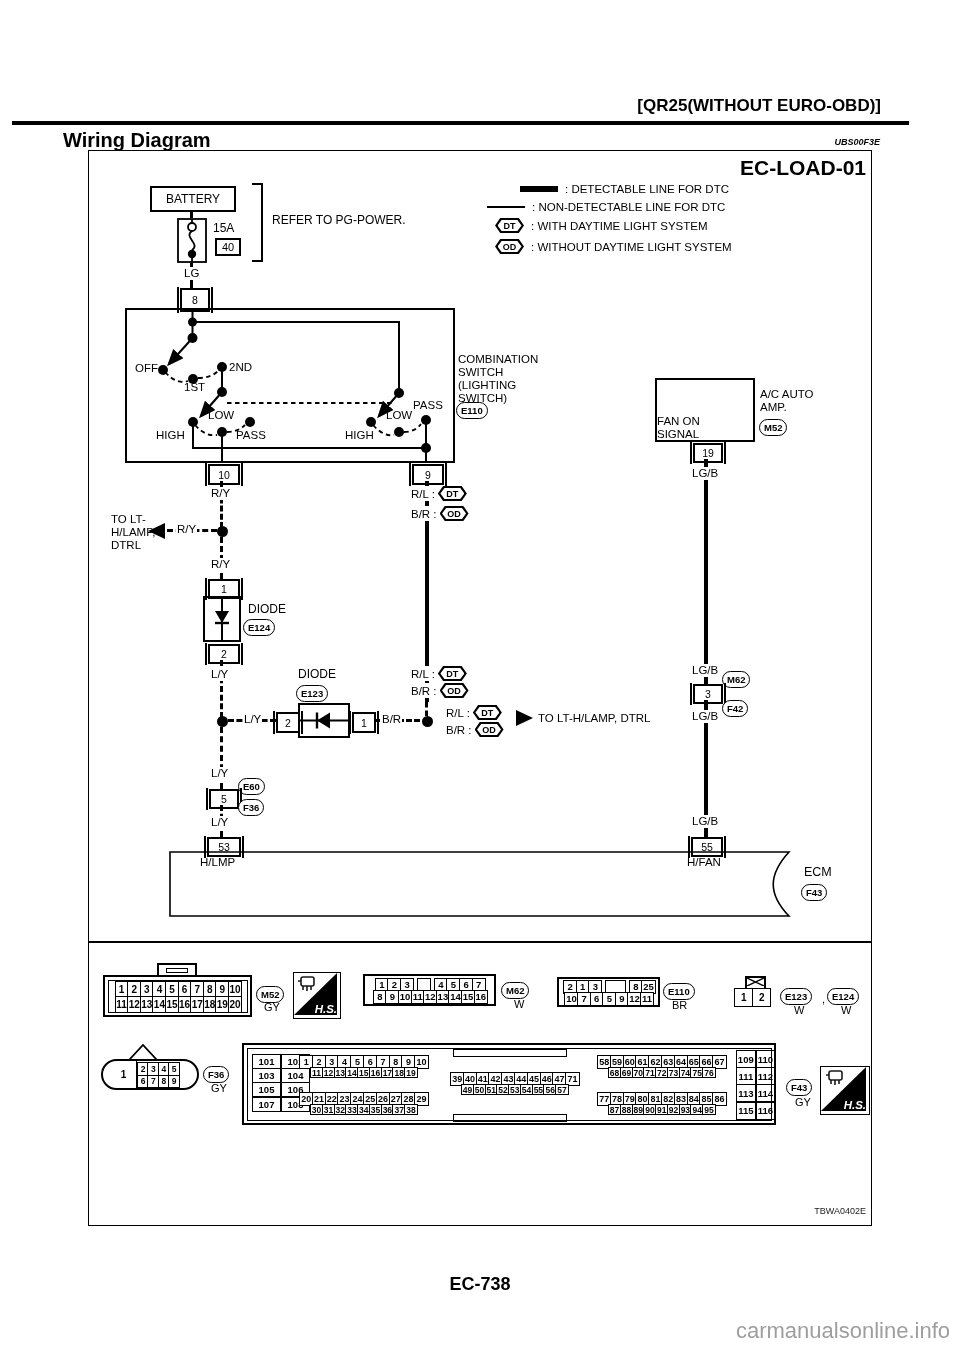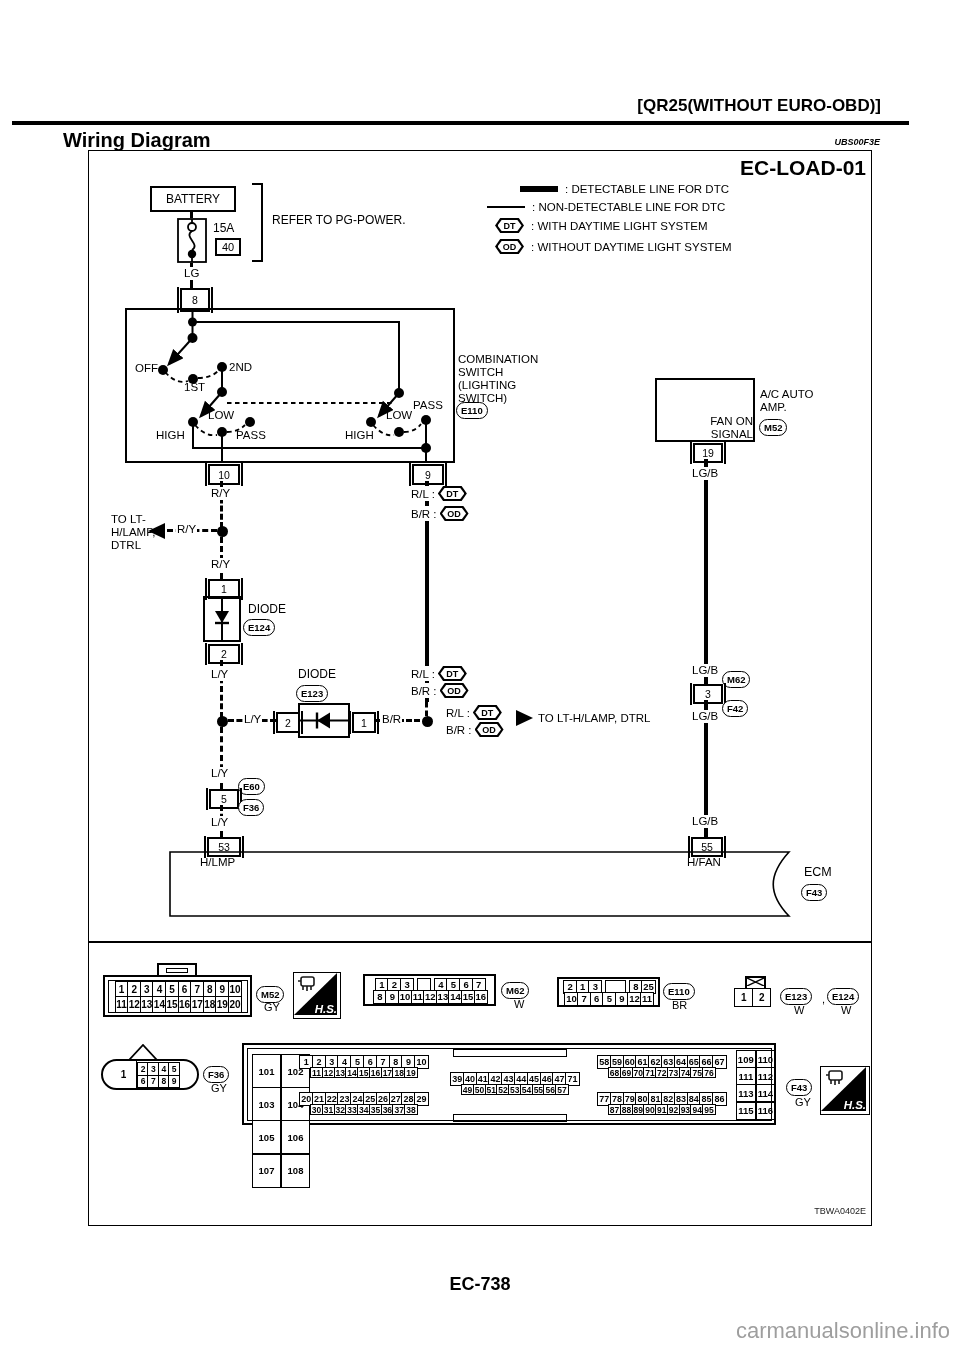--- a/index.html
+++ b/index.html
@@ -293,7 +293,7 @@
   <div class="lbl t" style="left:537px;top:712px;">TO LT-H/LAMP, DTRL</div>
 
   <div class="abs" style="left:655px;top:378px;width:100px;height:64px;border:2px solid #000;"></div>
-  <div class="abs pre" style="left:657px;top:415px;width:96px;text-align:right;font-size:11.5px;line-height:12.5px;">FAN ON
+  <div class="abs pre" style="left:657px;top:415px;width:96px;text-align:left;font-size:11.5px;line-height:12.5px;">FAN ON
 SIGNAL</div>
   <div class="abs pre" style="left:760px;top:388px;font-size:11.5px;line-height:13px;">A/C AUTO
 AMP.</div>

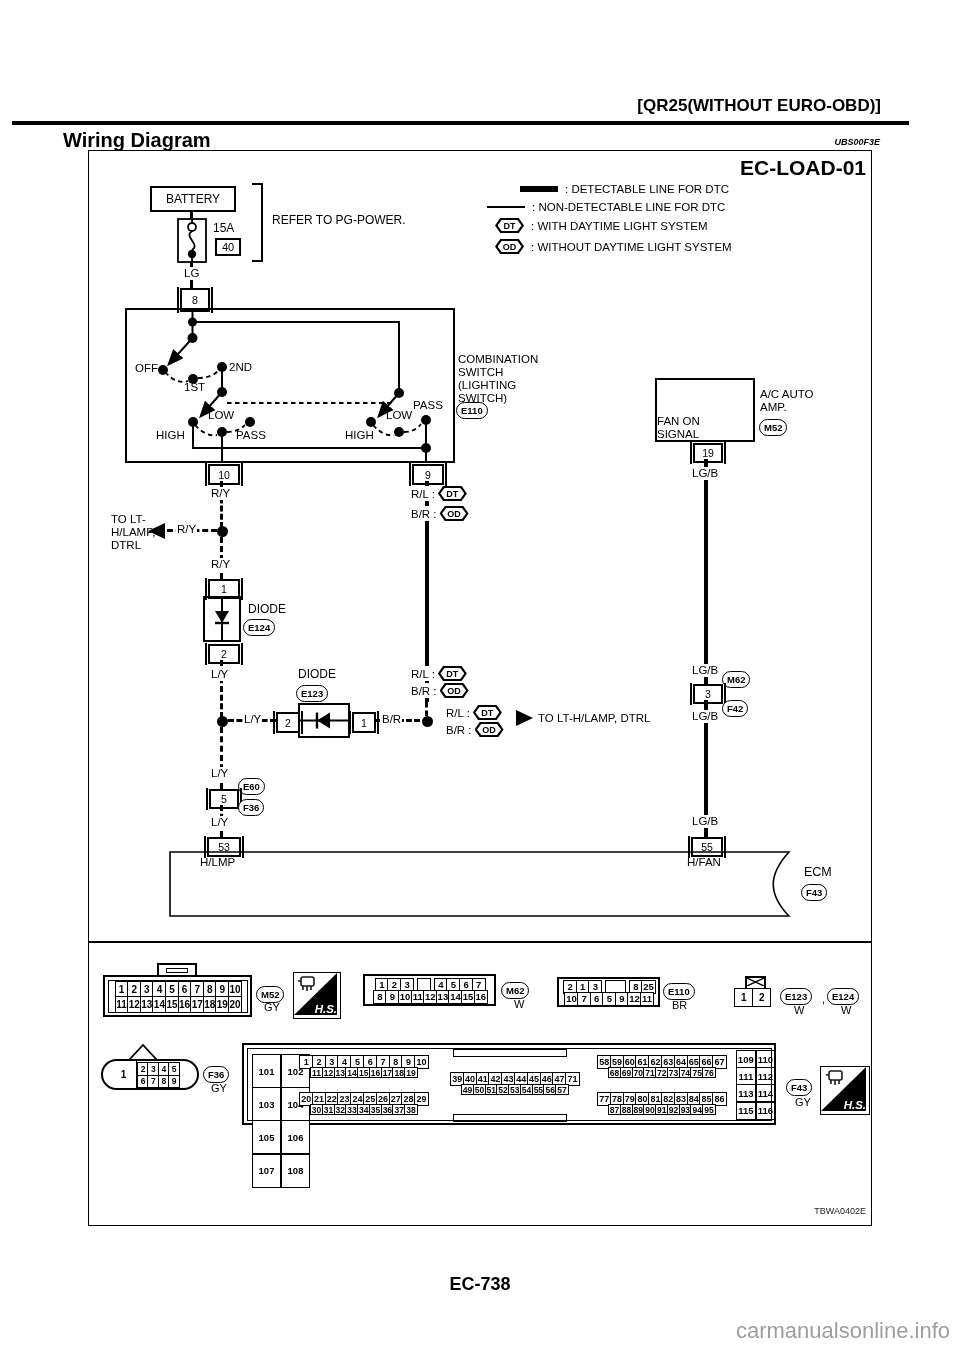--- a/index.html
+++ b/index.html
@@ -43,7 +43,7 @@
   .f43r2 .cell{width:13.4px;height:11.5px;font-size:8.5px;}
   .grid2{position:absolute;display:grid;}
   .g-l{grid-template-columns:repeat(2,29px);}
-  .g-l .cell{width:29px;height:34px;font-size:9.5px;margin:0 -0.8px -0.8px 0;}
+  .g-l .cell{width:29px;height:15px;font-size:9.5px;margin:0 -0.8px -0.8px 0;}
   .g-r{grid-template-columns:repeat(2,19.6px);}
   .g-r .cell{width:19.6px;height:18px;font-size:9.5px;margin:0 -0.8px -0.8px 0;}
   .dbox::after{content:"";position:absolute;inset:2.5px;border:1.5px solid #000;pointer-events:none;}

